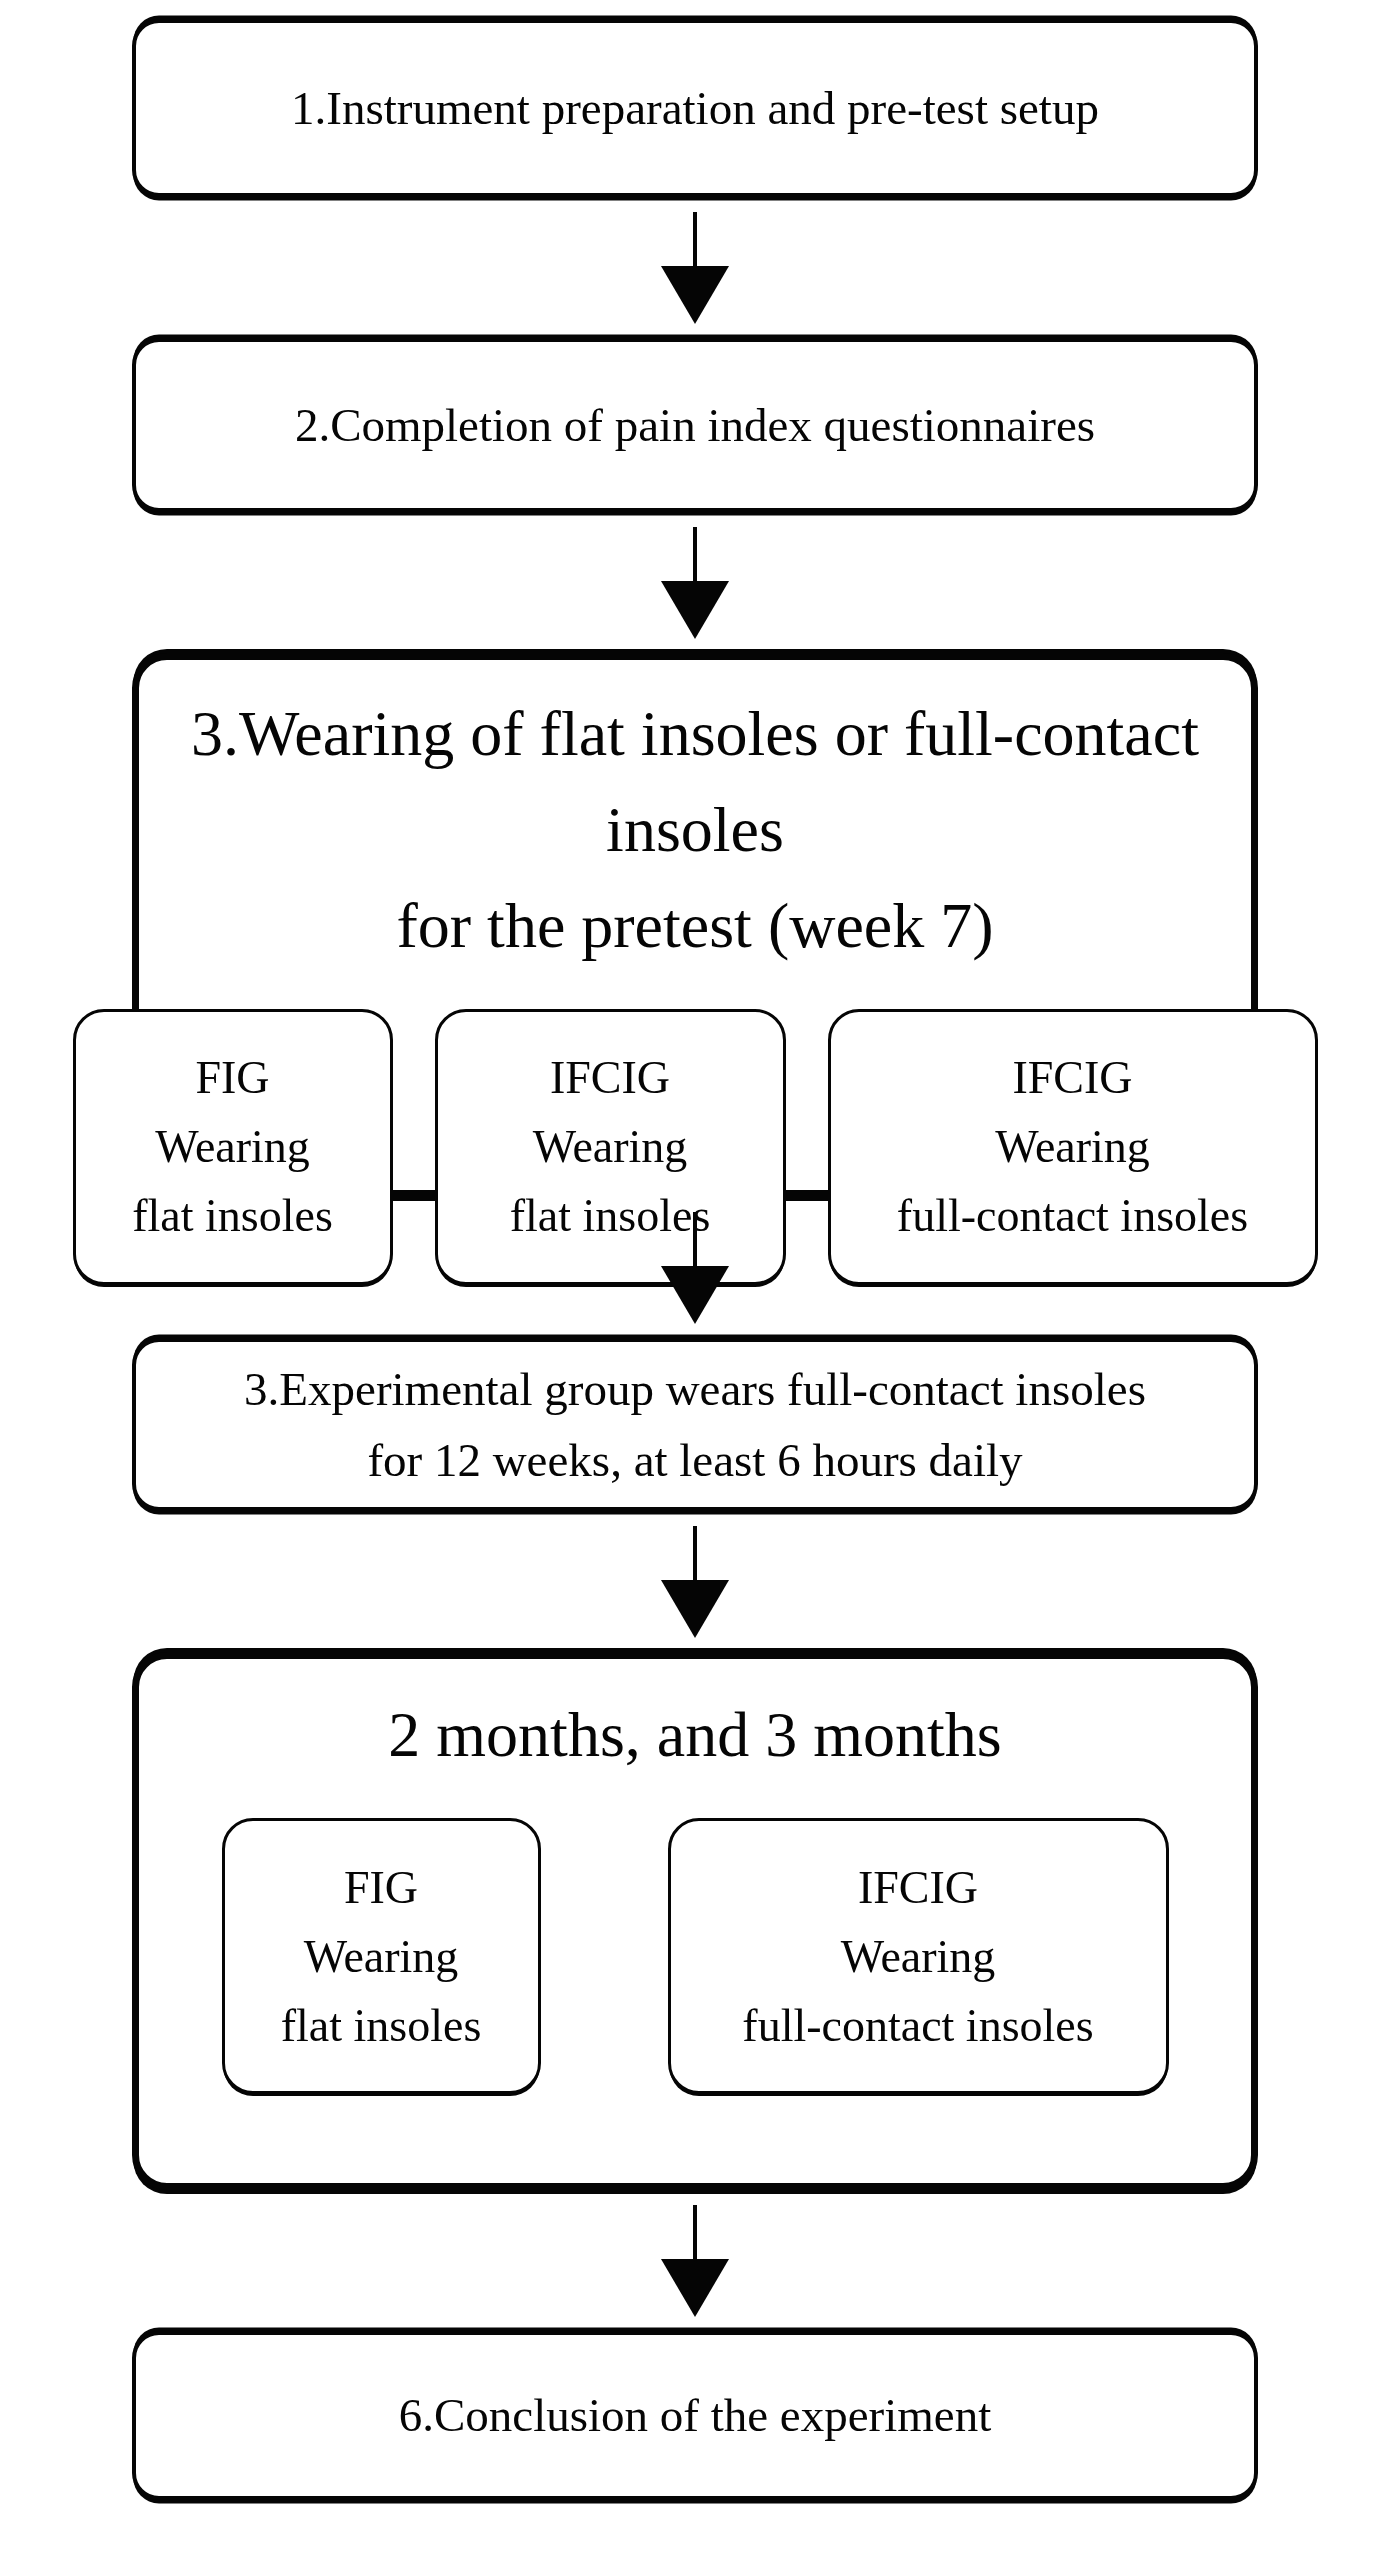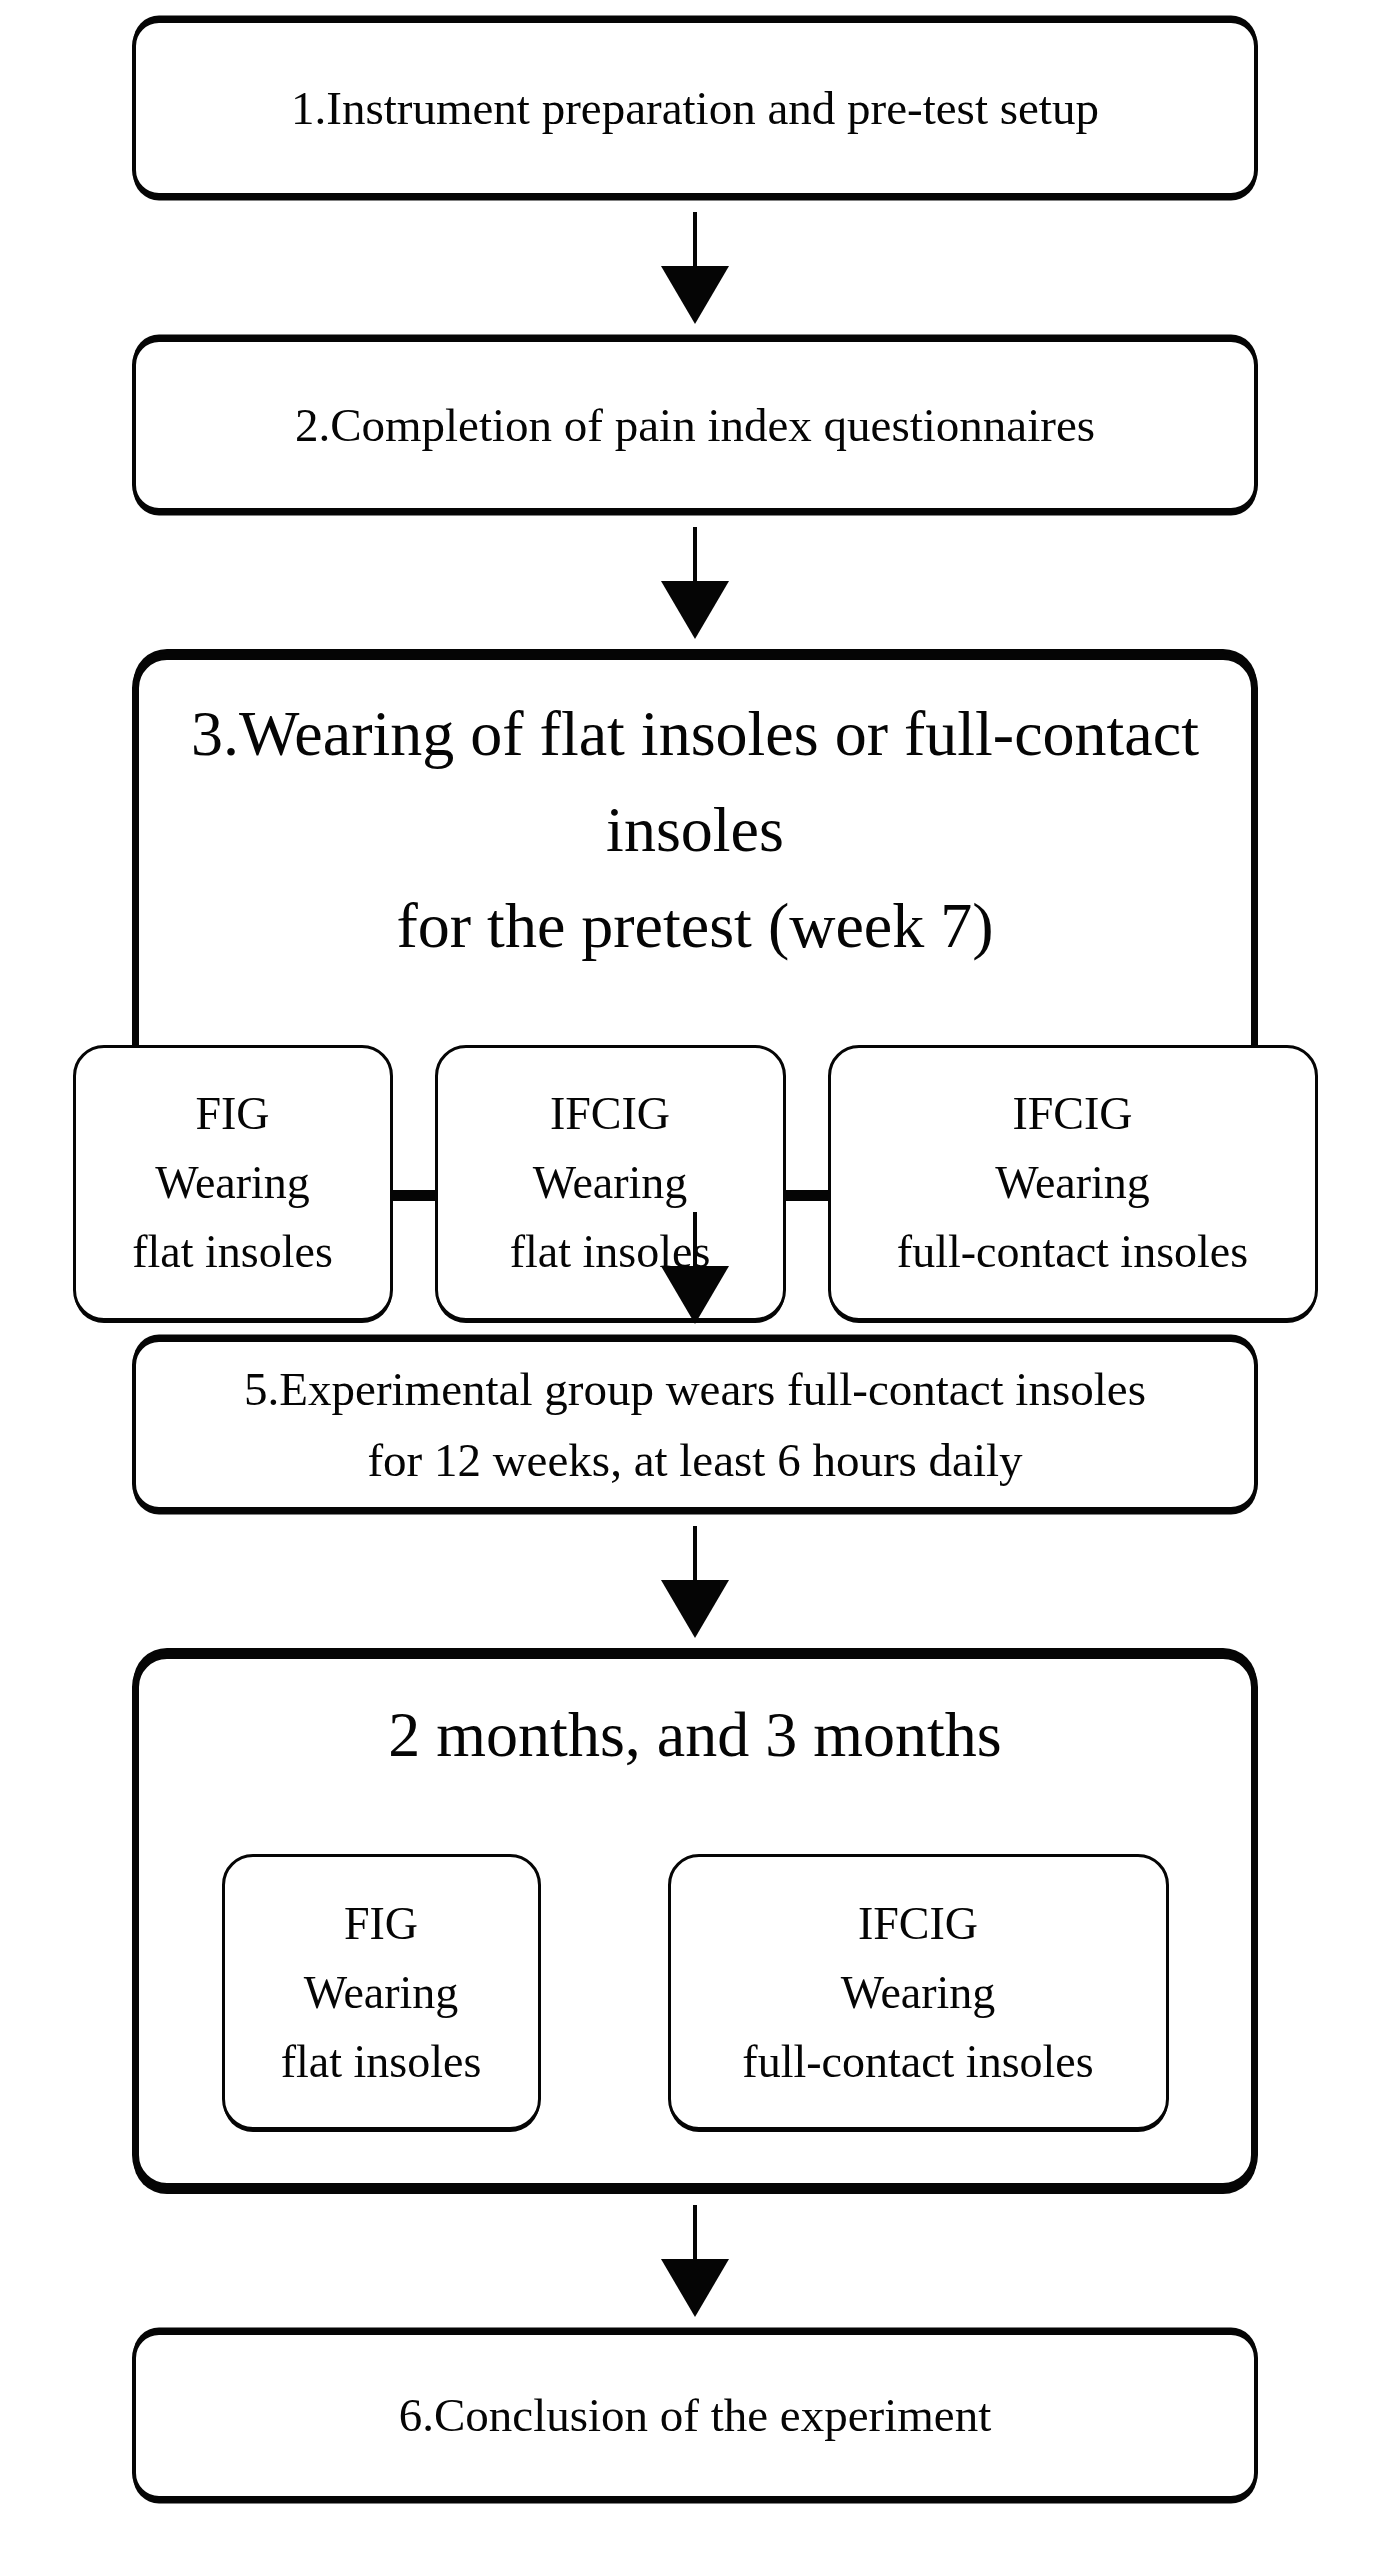--- a/index.html
+++ b/index.html
@@ -68,7 +68,6 @@
     line-height: 1.5;
     box-shadow: 0 3.4px 0 -1.3px #050505;
     flex: 0 0 auto;
-    margin-top: 36px;
   }
   .w-fig3  { width: 320px; }
   .w-ifcig3 { width: 351px; }

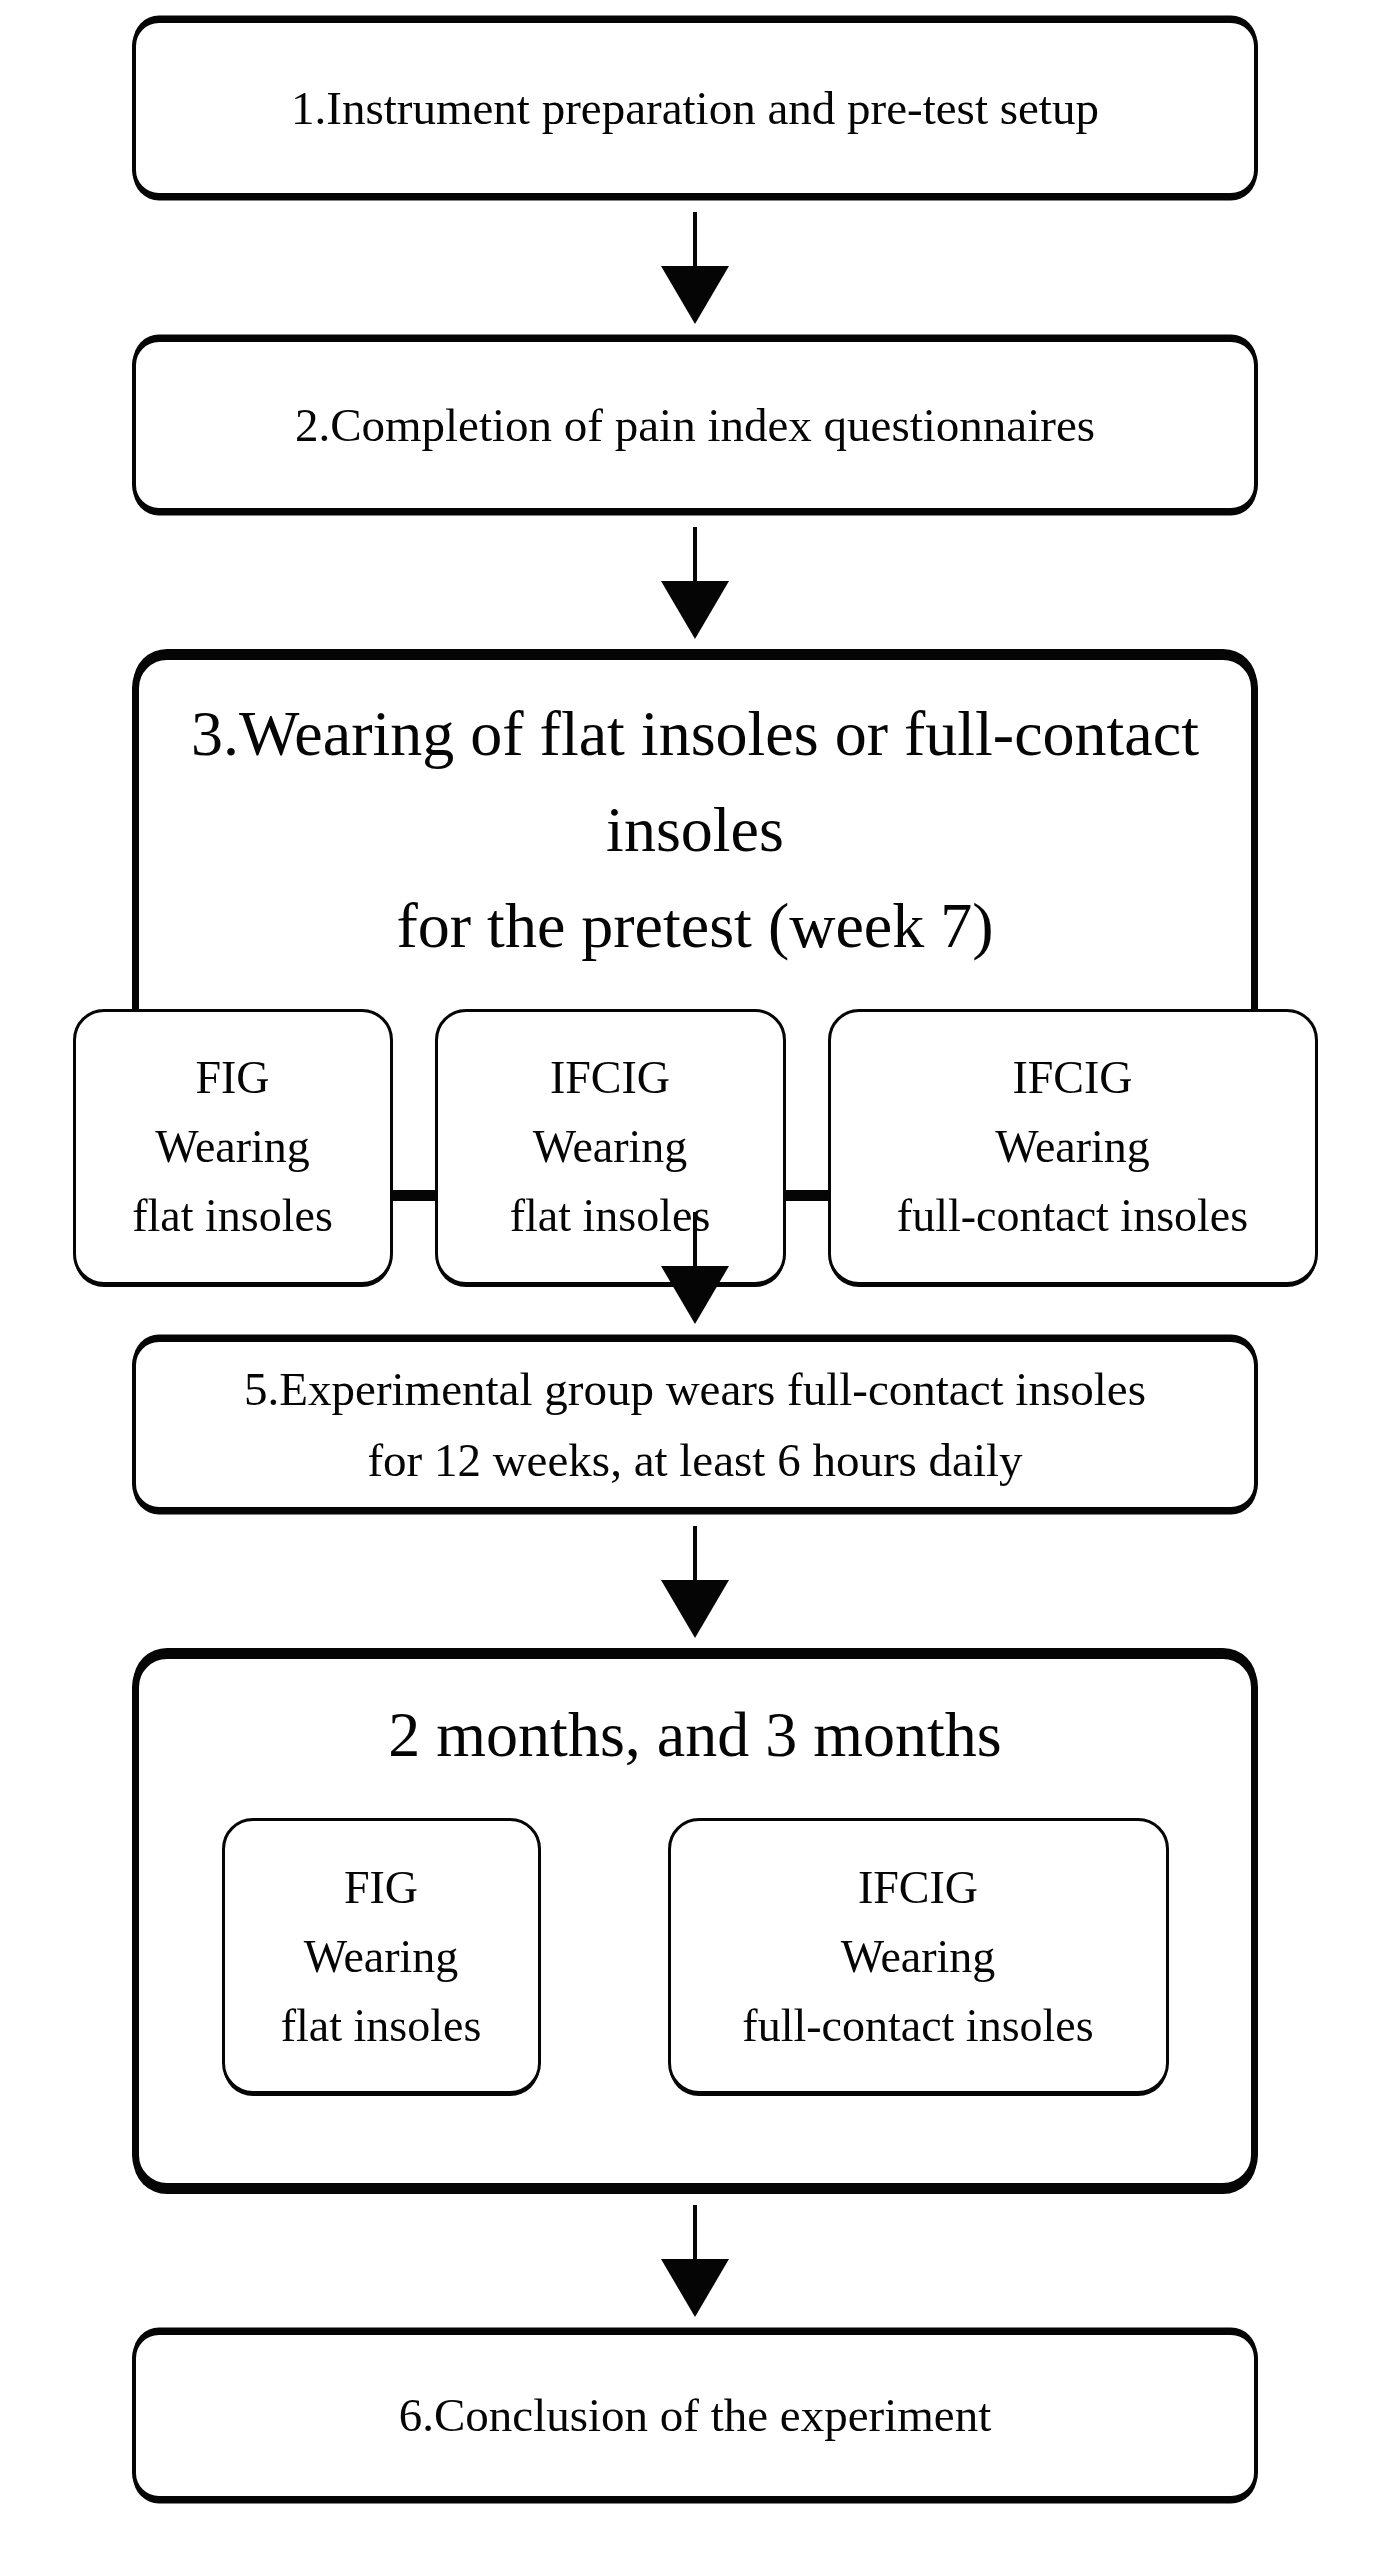--- a/index.html
+++ b/index.html
@@ -142,7 +142,7 @@
   </div>
 
   <div class="box b4">
-    <div>5.Experimental group wears full-contact insoles</div>
+    <div>3.Experimental group wears full-contact insoles</div>
     <div>for 12 weeks, at least 6 hours daily</div>
   </div>
 

